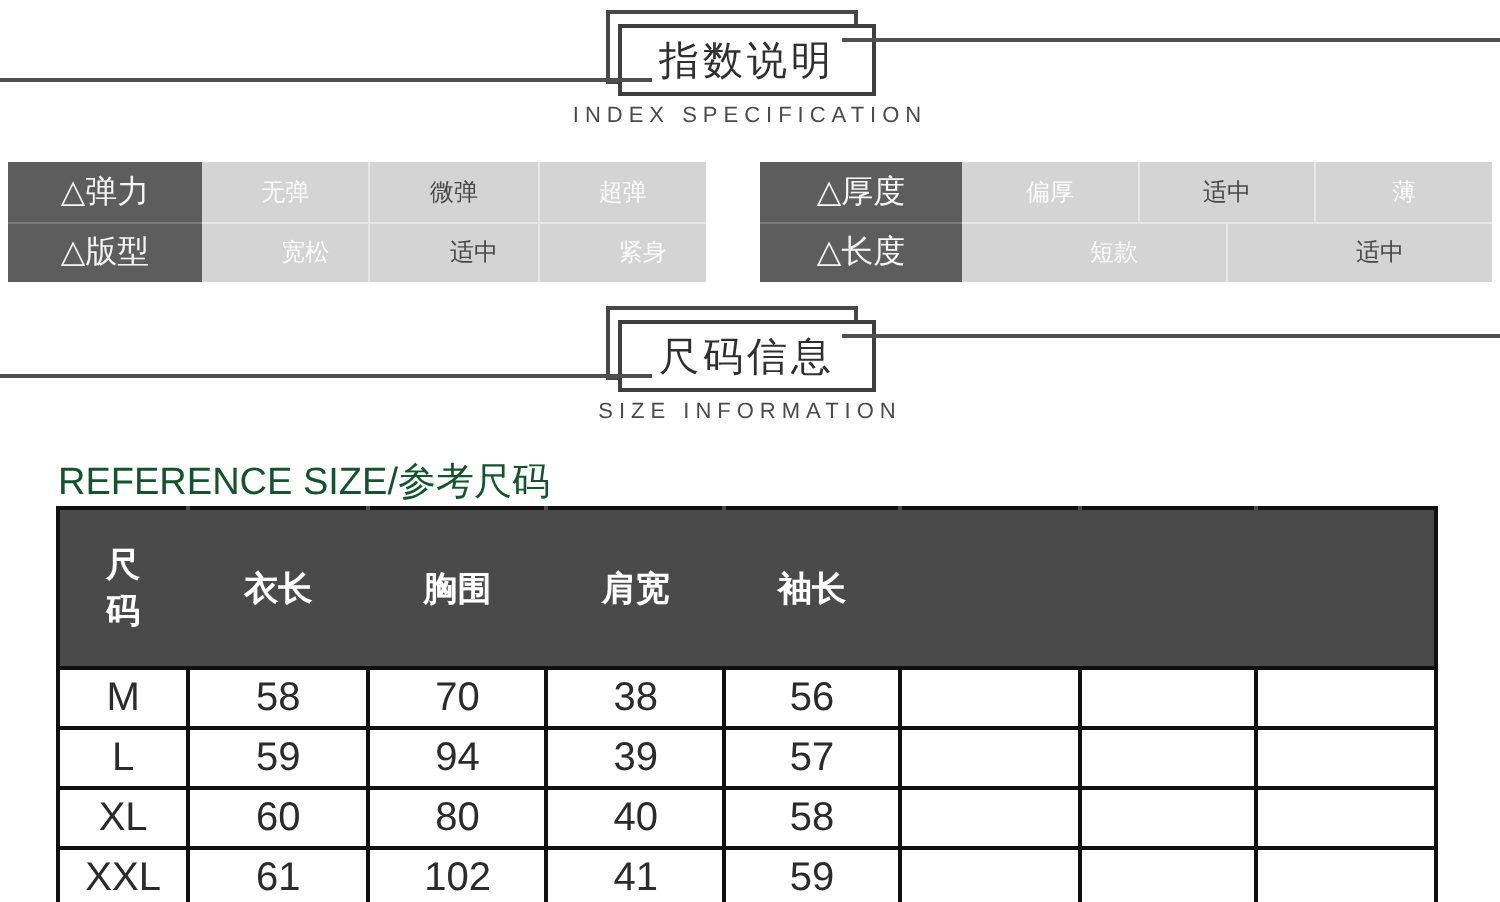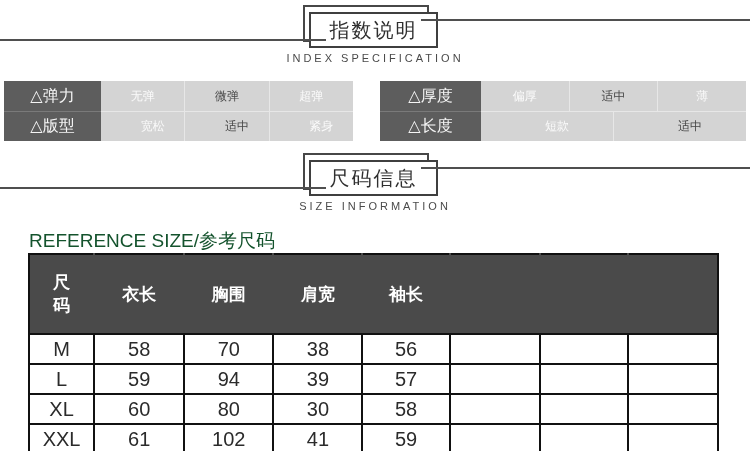--- a/index.html
+++ b/index.html
@@ -147,7 +147,7 @@
         <td>XL</td>
         <td>60</td>
         <td>80</td>
-        <td>30</td>
+        <td>40</td>
         <td>58</td>
         <td></td>
         <td></td>

